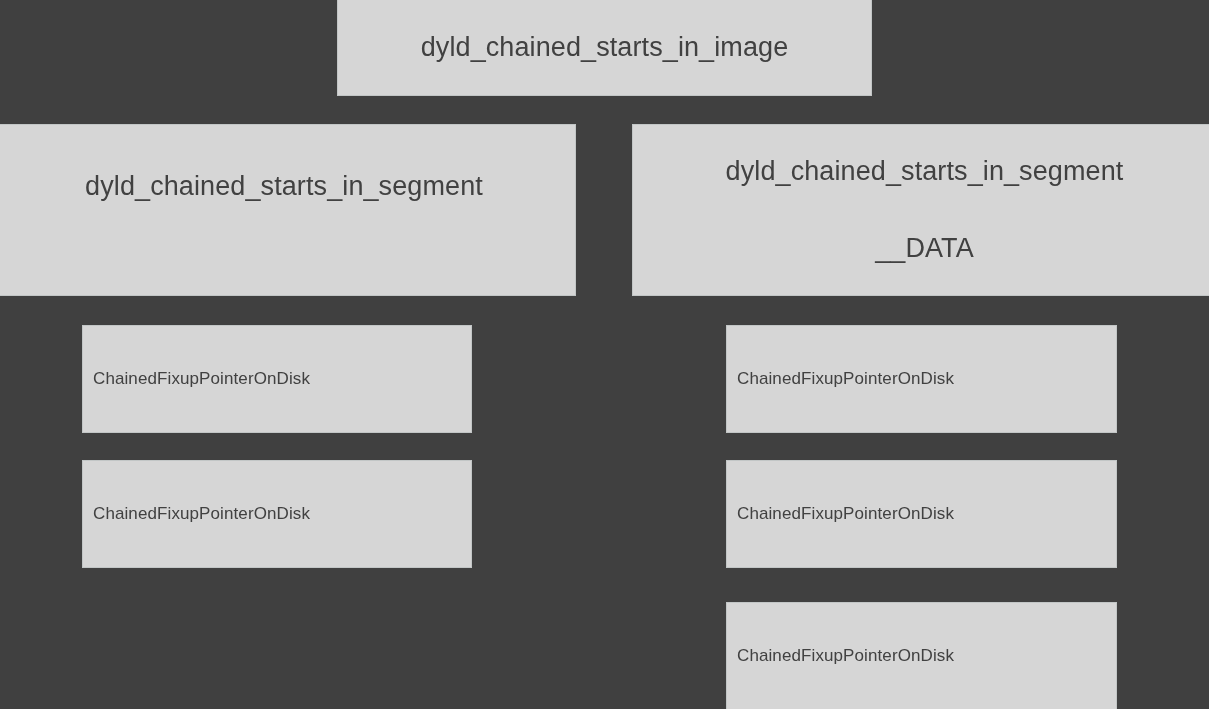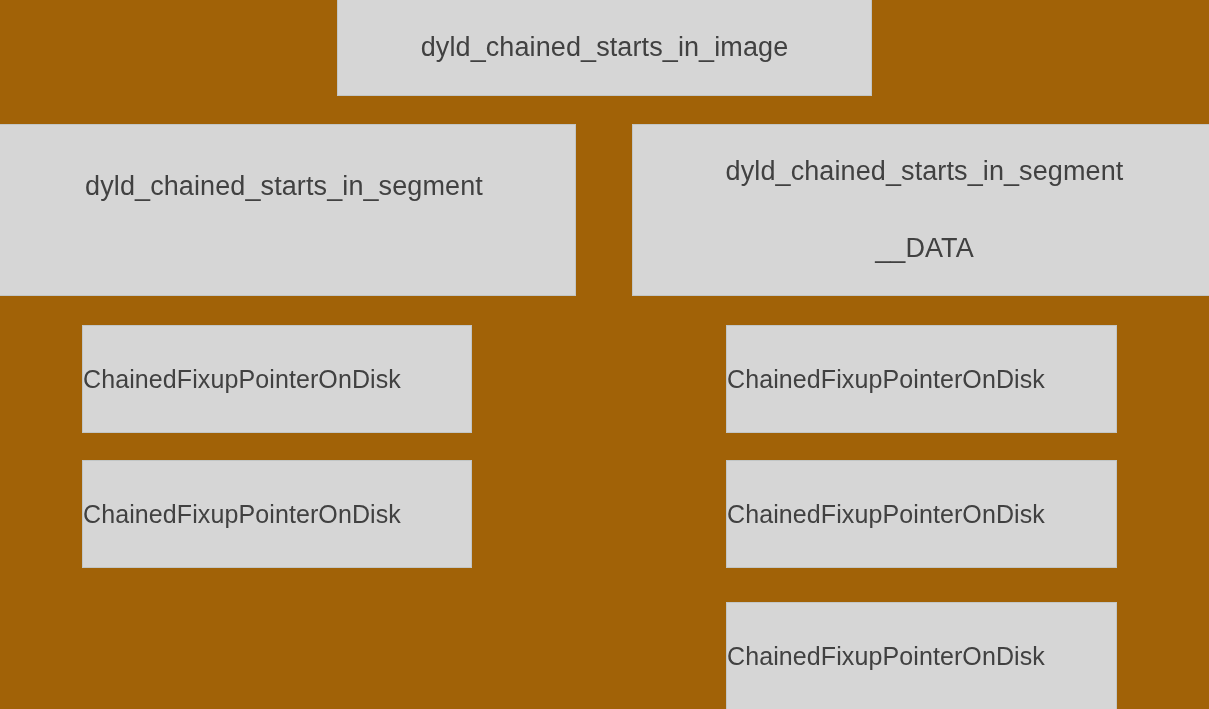--- a/index.html
+++ b/index.html
@@ -18,7 +18,7 @@
     position: relative;
     width: 1209px;
     height: 709px;
-    background: #a16207;
+    background: #404040;
     overflow: hidden;
   }
   .node {

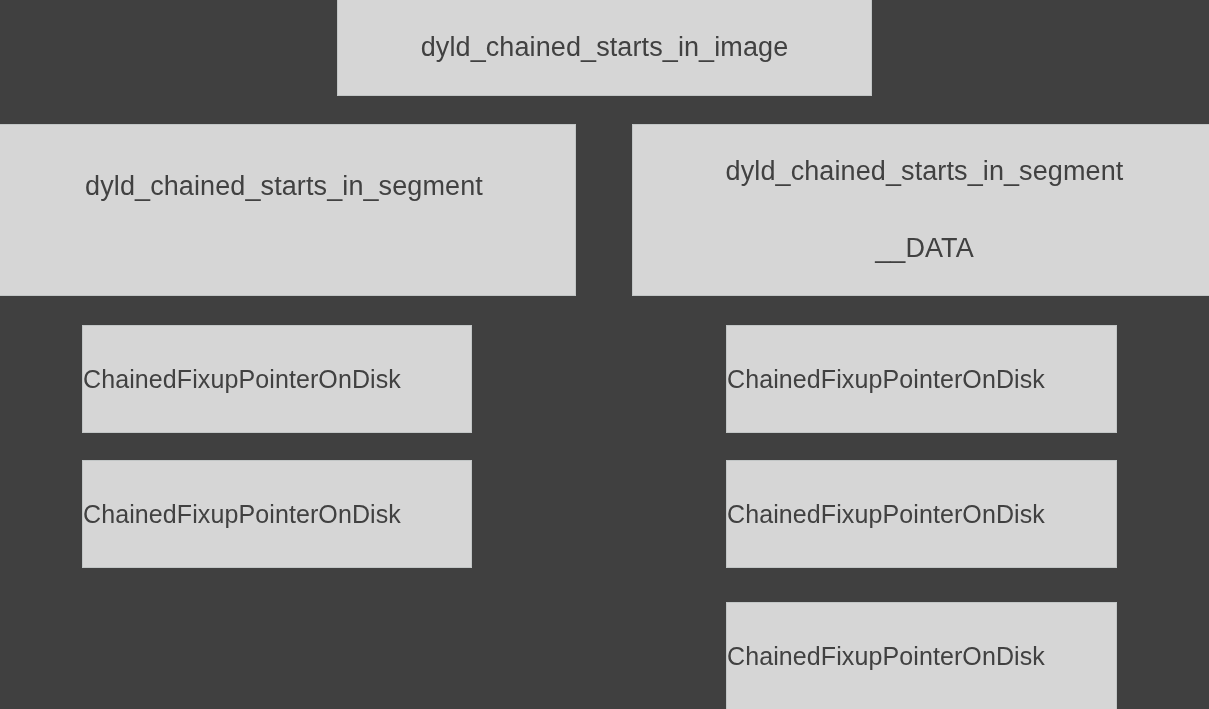--- a/index.html
+++ b/index.html
@@ -72,10 +72,10 @@
   
   .node.leaf {
     height: 108px;
-    font-size: 25px;
+    font-size: 17px;
     align-items: flex-start;
     justify-content: center;
-    padding-left: 0;
+    padding-left: 10px;
   }
   .node.leaf.col-left {
     left: 82px;

